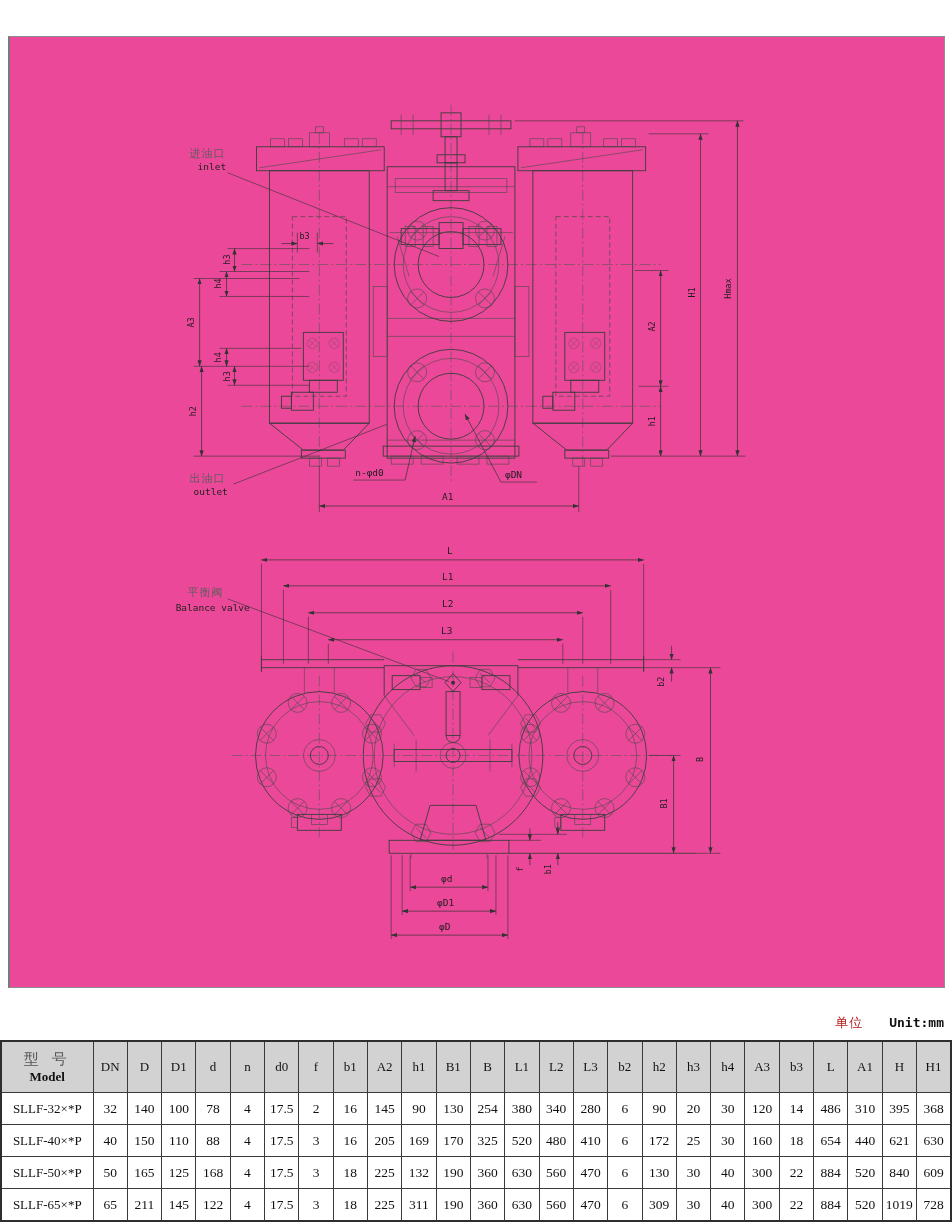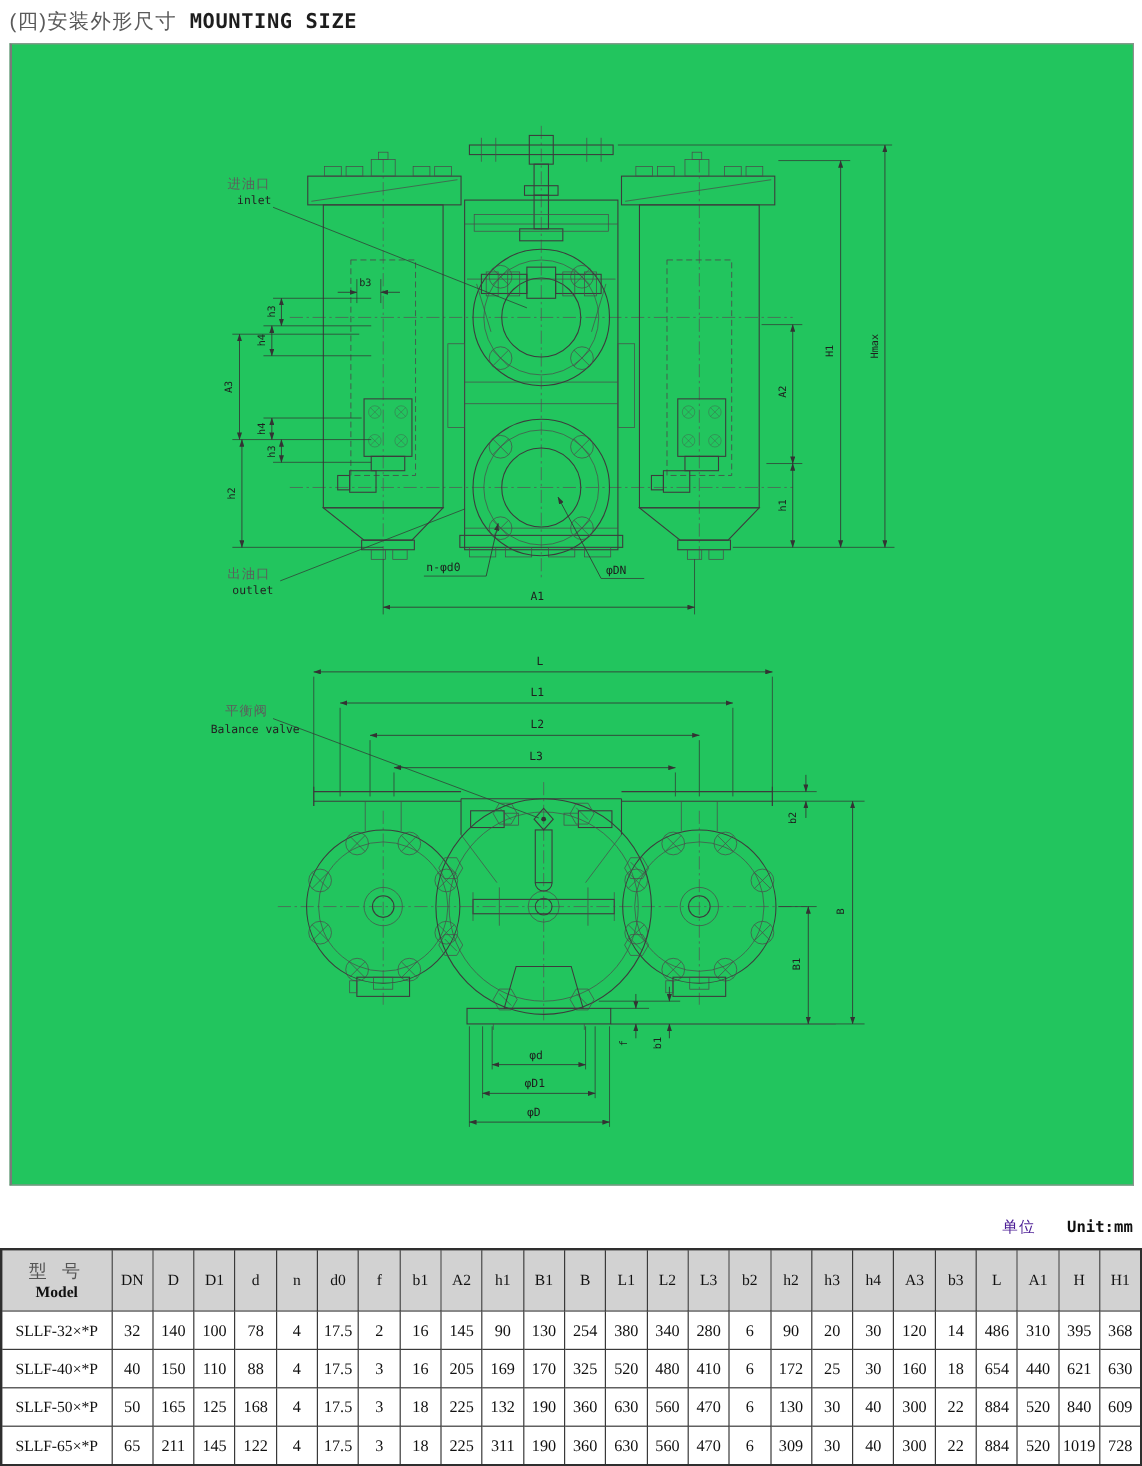--- a/index.html
+++ b/index.html
@@ -42,10 +42,6 @@
 
 <div id="page">
 
-  <div id="title">
-    <span class="zh">(四)安装外形尺寸</span>
-    <span class="en">MOUNTING SIZE</span>
-  </div>
 
   <div id="panel">
     <svg width="934" height="950" viewBox="0 0 936 952">

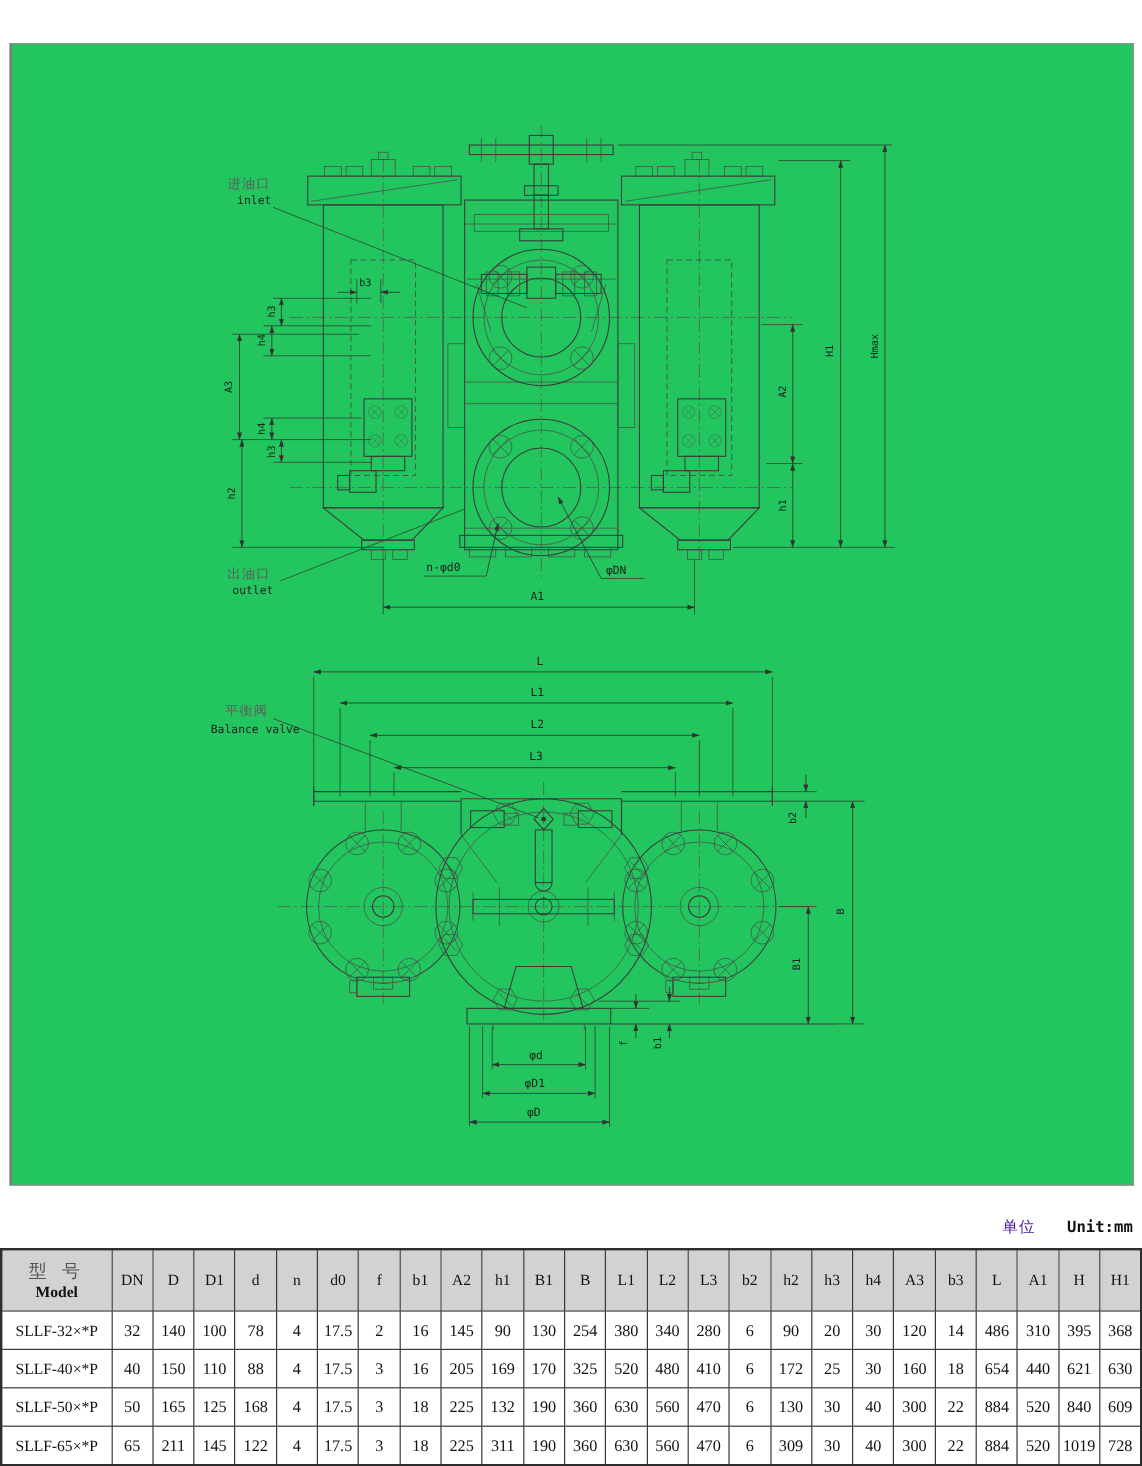--- a/index.html
+++ b/index.html
@@ -10,7 +10,7 @@
   #title .zh{color:#5a5a5a;letter-spacing:1px;}
   #title .en{color:#1d1d1d;font-family:"DejaVu Sans Mono",monospace;font-weight:bold;margin-left:6px;letter-spacing:0.5px;}
   
-  #panel{position:absolute;left:8px;top:36px;width:934px;height:950px;background:#22c55e;
+  #panel{position:absolute;left:8px;top:36px;width:934px;height:950px;background:#ec4899;
          border:1px solid #8f8f8f;border-left:2px solid #7a7a7a;}
   svg{display:block;}
   .ln{stroke:#3c3c3c;stroke-width:0.9;fill:none;}

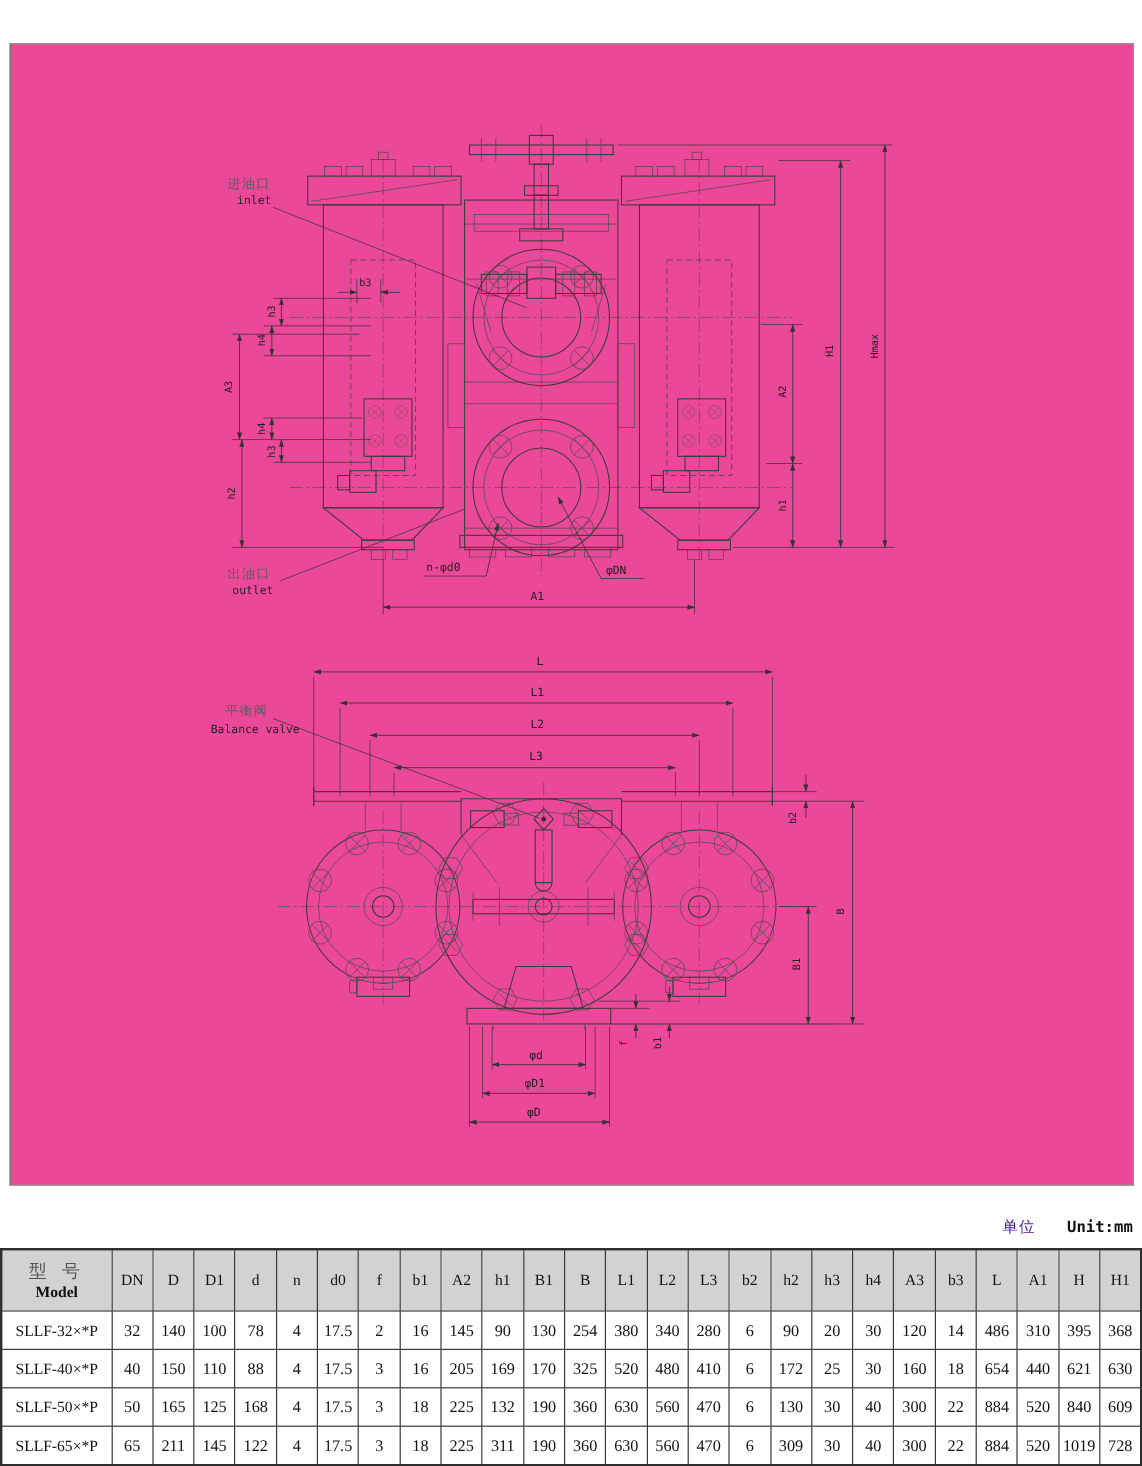--- a/index.html
+++ b/index.html
@@ -25,7 +25,7 @@
   .eng{font-family:"DejaVu Sans Mono",monospace;font-size:9.5px;fill:#222;}
   
   #unit{position:absolute;top:1014px;right:8px;font-size:13px;}
-  #unit .zh{color:#4c1d95;letter-spacing:1px;}
+  #unit .zh{color:#b91c1c;letter-spacing:1px;}
   #unit .en{color:#111;font-weight:bold;font-family:"DejaVu Sans Mono",monospace;margin-left:26px;}
   
   #dimtable{position:absolute;left:0;top:1040px;width:952px;border-collapse:collapse;

